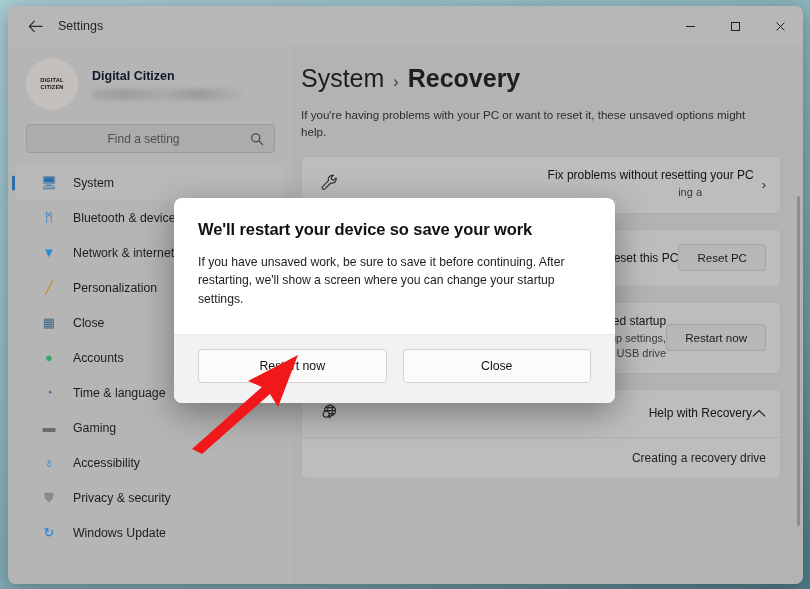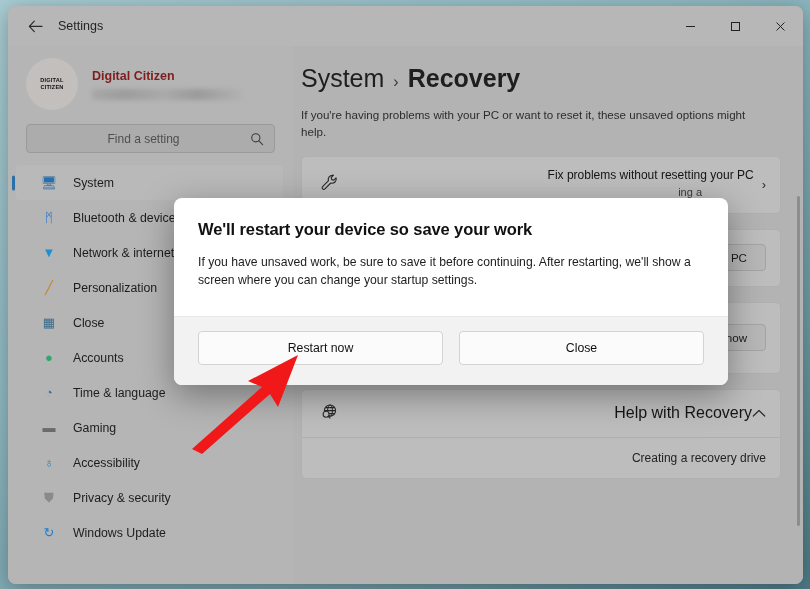--- a/index.html
+++ b/index.html
@@ -82,7 +82,7 @@
   }
   #acct-text { margin-left: 14px; }
   #acct-name {
-    font-size: 12.5px; font-weight: bold; color: #7f1d1d;
+    font-size: 12.5px; font-weight: bold; color: #0f172a;
   }
   #acct-mail {
     margin-top: 6px;

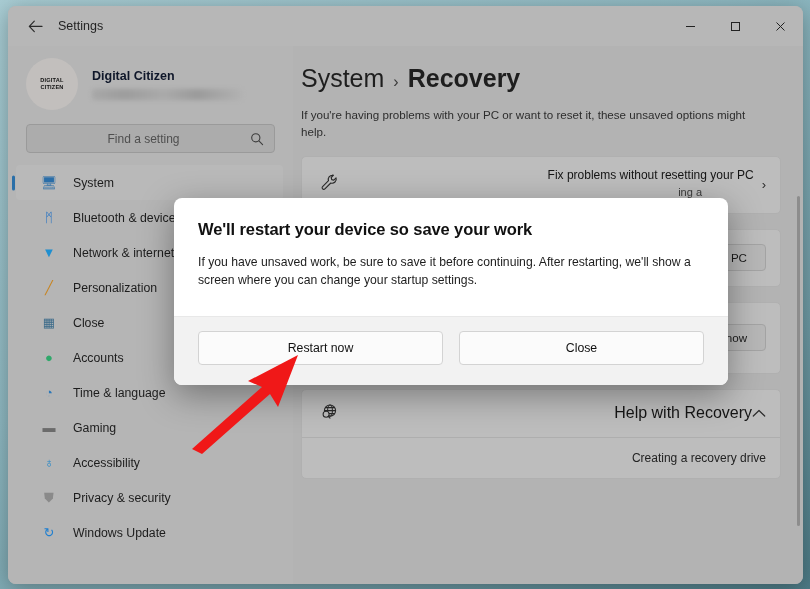--- a/index.html
+++ b/index.html
@@ -207,7 +207,7 @@
   #dialog {
     position: absolute;
     left: 166px; top: 192px;
-    width: 554px;
+    width: 441px;
     background: #ffffff;
     border-radius: 8px;
     box-shadow: 0 10px 34px rgba(0,0,0,.36);

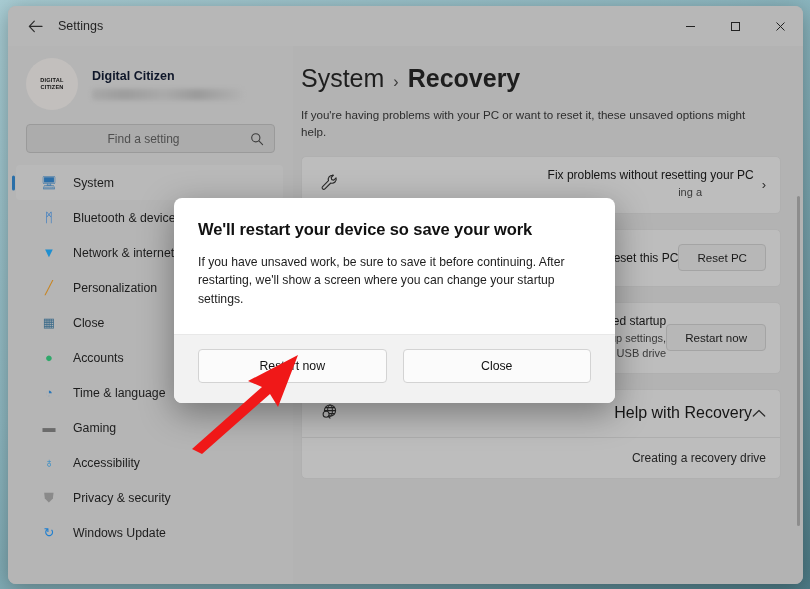--- a/index.html
+++ b/index.html
@@ -190,7 +190,7 @@
     padding: 12px 14px;
     border-bottom: 1px solid #aeaeae;
   }
-  .help-title { flex: 1; font-size: 16px; color: #151515; }
+  .help-title { flex: 1; font-size: 12px; color: #151515; }
   .help-link {
     padding: 13px 14px 13px 52px;
     font-size: 12px; color: #232323;

